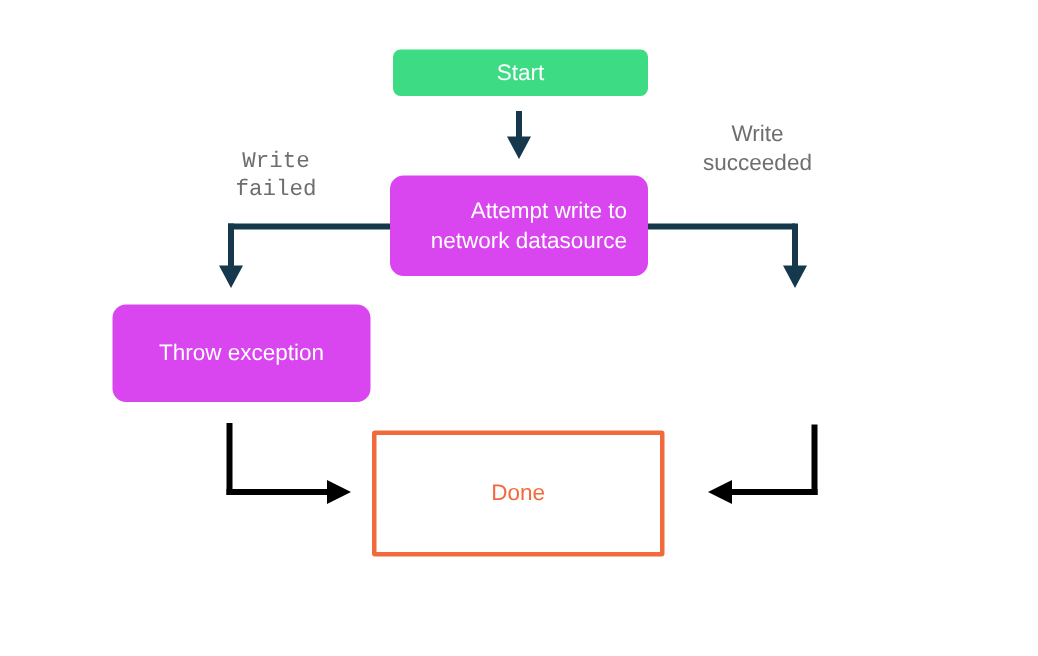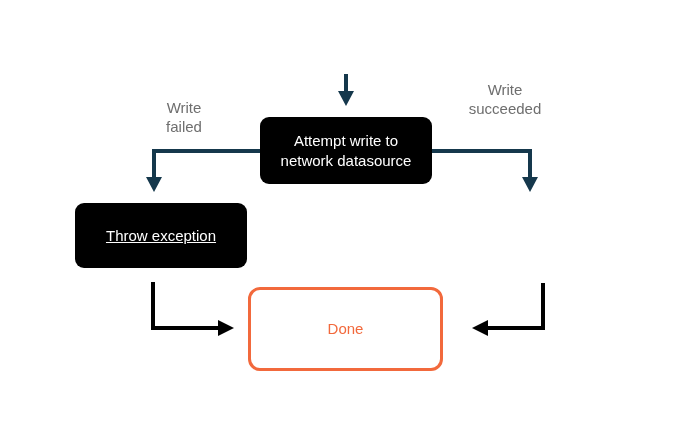--- a/index.html
+++ b/index.html
@@ -57,6 +57,7 @@
 
 <div id="stage">
 
+  <div class="node node-start">Start</div>
 
   <div class="node node-navy node-attempt">Attempt write to network datasource</div>
 

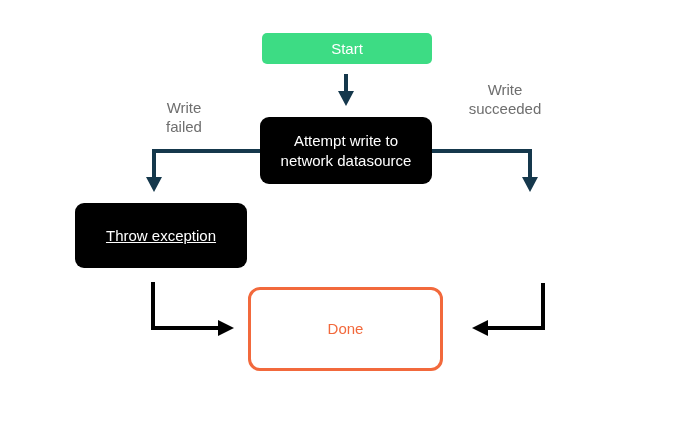--- a/index.html
+++ b/index.html
@@ -49,7 +49,7 @@
     line-height:1.25;
     text-align:center;
   }
-  .lbl-failed    { left:147px; top:99px;  width:74px; }
+  .lbl-failed    { left:147px; top:99px;  width:74px;font-family:Liberation Mono, monospace; }
   .lbl-succeeded { left:462px; top:81px;  width:86px; }
 </style>
 </head>

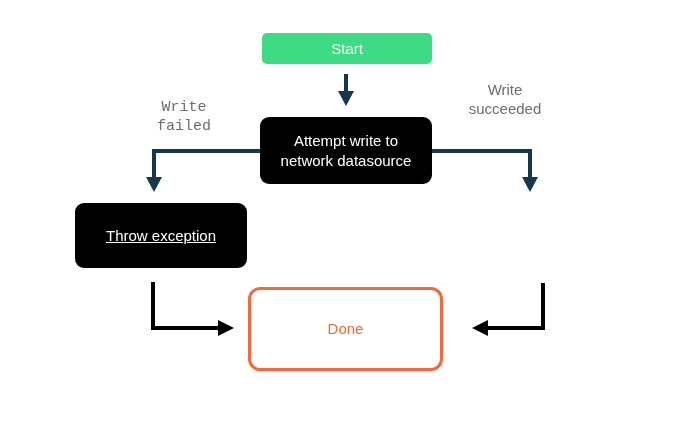--- a/index.html
+++ b/index.html
@@ -26,7 +26,7 @@
     background:#3DDC84; color:#ffffff; border-radius:5px;
   }
   .node-navy {
-    background:#000000; color:#ffffff; border-radius:9px;
+    background:#d946ef; color:#ffffff; border-radius:9px;text-align:right;
   }
   .node-attempt { left:260px; top:117px; width:172px; height:67px; padding:0 14px; }
   .node-throw   { left:75px;  top:203px; width:172px; height:65px; padding:0 10px;text-decoration:underline; }

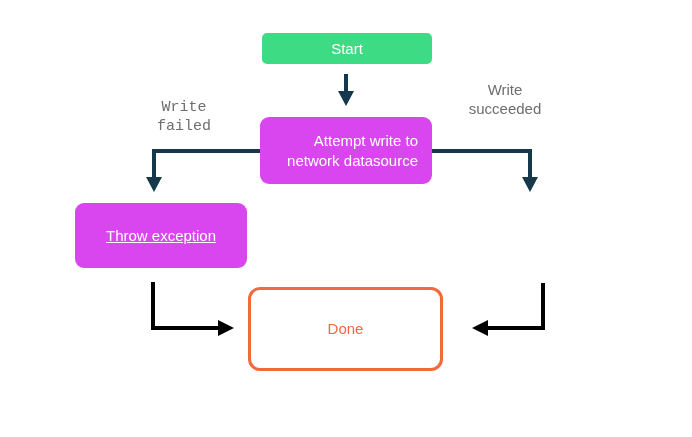--- a/index.html
+++ b/index.html
@@ -29,7 +29,7 @@
     background:#d946ef; color:#ffffff; border-radius:9px;text-align:right;
   }
   .node-attempt { left:260px; top:117px; width:172px; height:67px; padding:0 14px; }
-  .node-throw   { left:75px;  top:203px; width:172px; height:65px; padding:0 10px;text-decoration:underline; }
+  .node-throw   { left:75px;  top:203px; width:172px; height:65px; padding:0 10px; }
   .node-update  { left:447px; top:203px; width:171px; height:65px; padding:0 8px; }
   .node-done {
     left:248px; top:287px; width:195px; height:84px;

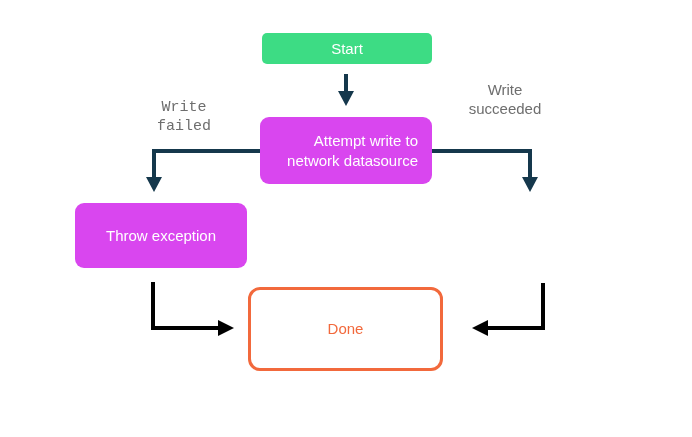--- a/index.html
+++ b/index.html
@@ -34,7 +34,7 @@
   .node-done {
     left:248px; top:287px; width:195px; height:84px;
     background:#ffffff; border:3px solid #F2693C; color:#F2693C;
-    border-radius:12px;
+    border-radius:2px;
   }
   .seg { position:absolute; background:#15384C; }
   .seg-black { background:#000000; }

